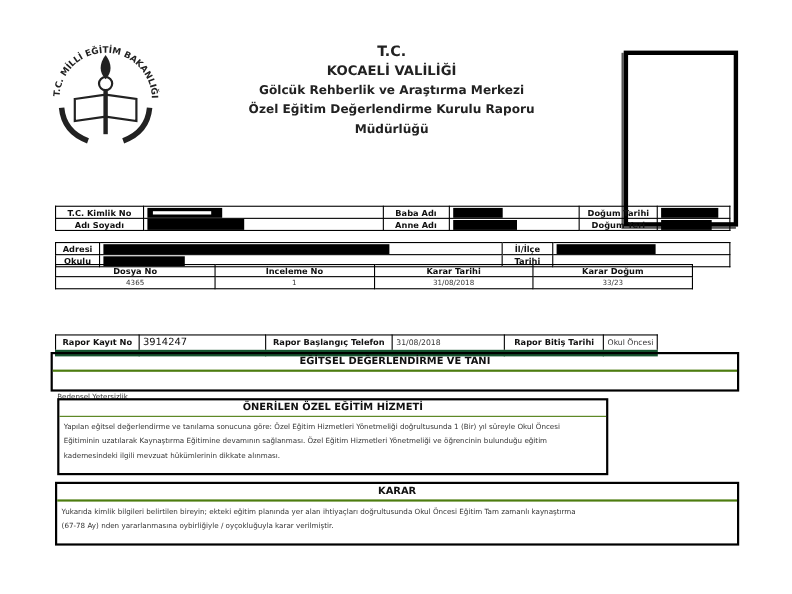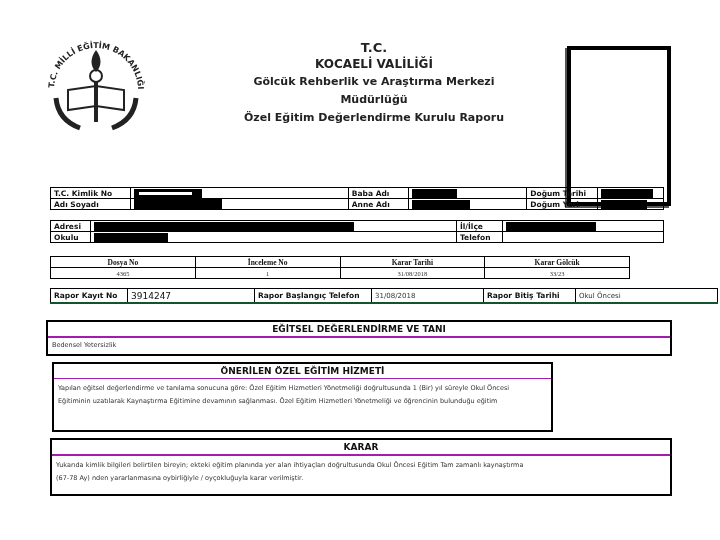--- a/index.html
+++ b/index.html
@@ -6,7 +6,7 @@
   body { width:720px; height:540px; position:relative; overflow:hidden; font-family:"DejaVu Sans", sans-serif; color:#111; }
   .abs { position:absolute; }
   .logo { left:40px; top:28px; width:112px; height:112px; }
-  .header { left:184px; top:40px; width:380px; text-align:center; font-family:"DejaVu Sans", sans-serif; color:#222; }
+  .header { left:166px; top:40px; width:380px; text-align:center; font-family:"DejaVu Sans", sans-serif; color:#222; }
   .header div { line-height:18px; }
   .h-tc { font-size:13px; font-weight:bold; line-height:15px !important; }
   .h-b { font-size:12px; font-weight:bold; }

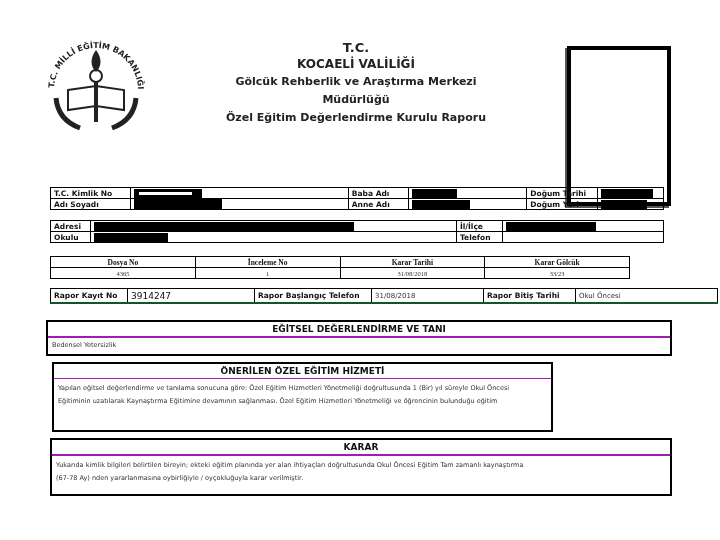--- a/index.html
+++ b/index.html
@@ -46,8 +46,8 @@
   <div class="h-tc">T.C.</div>
   <div class="h-b">KOCAELİ VALİLİĞİ</div>
   <div class="h-n">Gölcük Rehberlik ve Araştırma Merkezi</div>
+  <div class="h-n">Özel Eğitim Değerlendirme Kurulu Raporu</div>
   <div class="h-n">Müdürlüğü</div>
-  <div class="h-n">Özel Eğitim Değerlendirme Kurulu Raporu</div>
 </div>
 
 <div class="abs photo"></div>

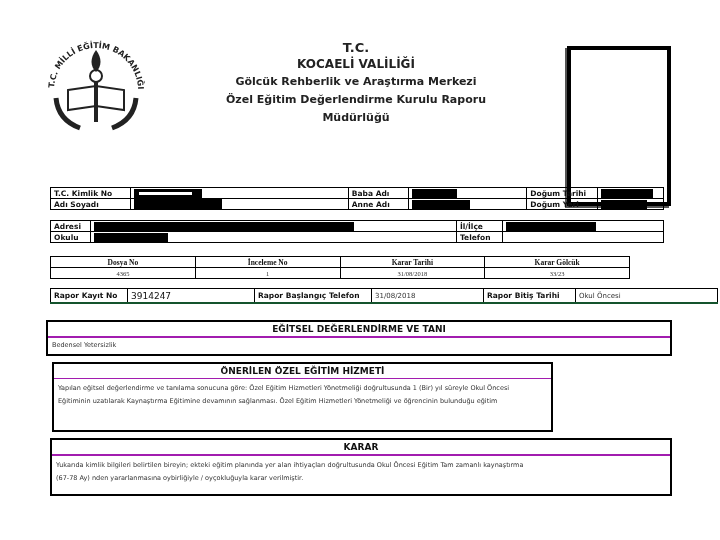--- a/index.html
+++ b/index.html
@@ -14,7 +14,7 @@
   .photo { left:567px; top:46px; width:104px; height:160px; border:4px solid #000; box-sizing:border-box; box-shadow:-2px 2px 0 #555; background:#fff; }
   table { border-collapse:collapse; position:absolute; }
   td { border:1px solid #000; padding:0 3px; font-size:7.5px; height:10px; white-space:nowrap; }
-  .lbl { font-weight:bold; font-size:7.5px; }
+  .lbl { font-weight:bold; font-size:7.5px;text-align:center; }
   .redact { display:inline-block; background:#000; height:9px; vertical-align:middle; }
   .redact.white-inner { position:relative; }
   .redact.white-inner::after { content:""; position:absolute; left:5px; right:10px; top:3px; height:3px; background:#fff; }

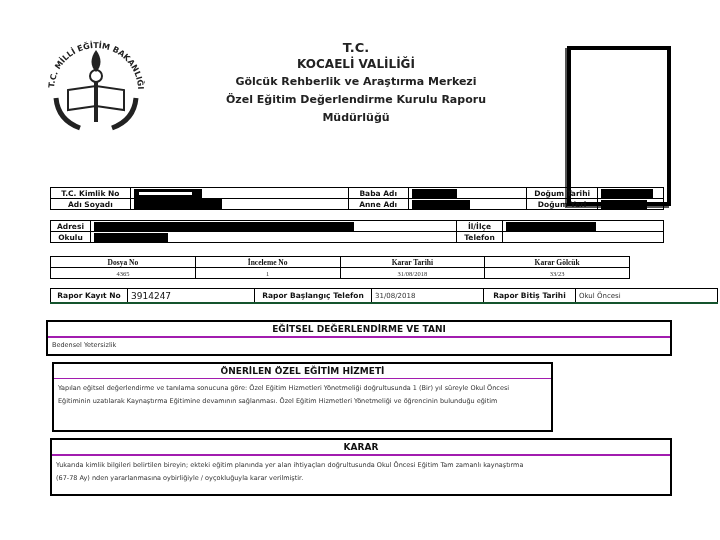--- a/index.html
+++ b/index.html
@@ -84,7 +84,7 @@
   <tr>
     <td class="lbl">Okulu</td>
     <td style="border-right:none;"><span class="redact" style="width:74px;"></span></td>
-    <td class="lbl">Telefon</td>
+    <td class="lbl">Tarihi</td>
     <td></td>
   </tr>
 </tbody>

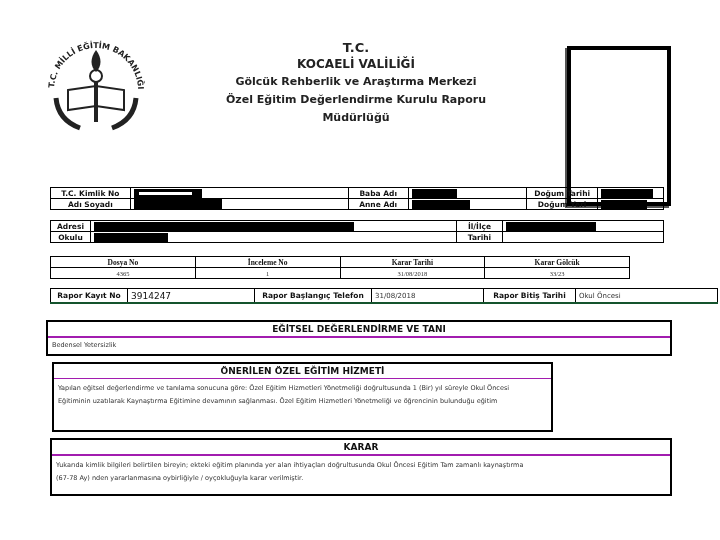--- a/index.html
+++ b/index.html
@@ -90,7 +90,7 @@
 </tbody>
   </table>
 
-<table style="left:50px; top:256px; width:580px;font-family:Liberation Serif, serif;">
+<table style="left:50px; top:240px; width:580px;">
   <tbody>
       <tr>
     <td class="lbl center" style="width:25%;">Dosya No</td>

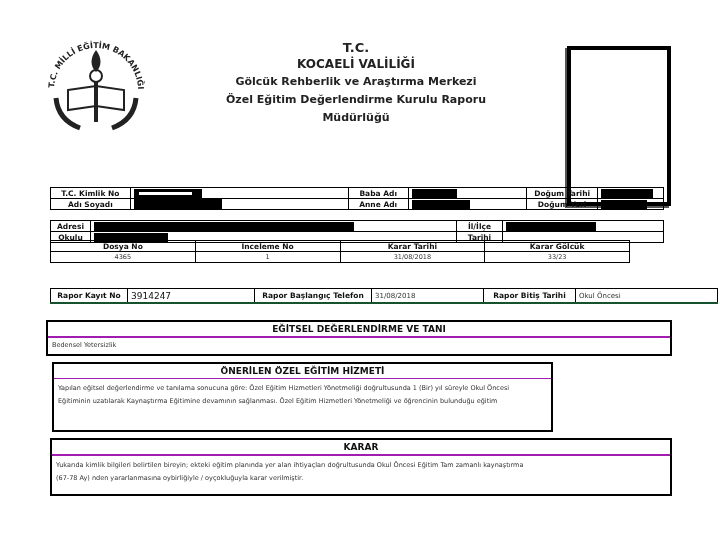--- a/index.html
+++ b/index.html
@@ -96,7 +96,7 @@
     <td class="lbl center" style="width:25%;">Dosya No</td>
     <td class="lbl center" style="width:25%;margin-top:16px;">İnceleme No</td>
     <td class="lbl center" style="width:25%;">Karar Tarihi</td>
-    <td class="lbl center" style="width:25%;">Karar Gölcük</td>
+    <td class="lbl center" style="width:25%;">Karar Doğum</td>
   </tr>
   <tr>
     <td class="center val">4365</td>

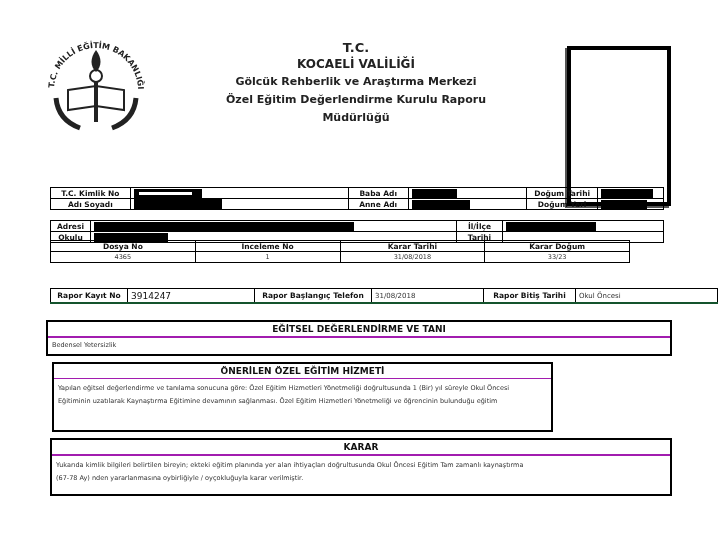--- a/index.html
+++ b/index.html
@@ -107,7 +107,7 @@
 </tbody>
   </table>
 
-<table style="left:50px; top:288px; width:668px; border-bottom:2px solid #14532d;">
+<table style="left:50px; top:304px; width:548px; border-bottom:6px solid #14532d;">
   <tbody>
       <tr>
     <td class="lbl" style="width:70px; height:13px;">Rapor Kayıt No</td>

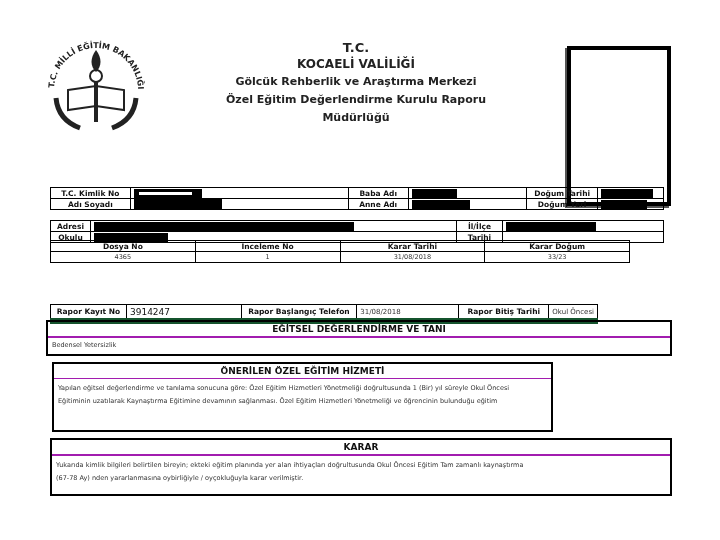--- a/index.html
+++ b/index.html
@@ -21,7 +21,7 @@
   .center { text-align:center; }
   .val { font-size:6.5px; color:#333; }
   .box { position:absolute; border:2px solid #000; box-sizing:border-box; }
-  .box-title { border-bottom:2px solid #a21caf; text-align:center; font-weight:bold; font-size:9px; height:14px; line-height:14px; }
+  .box-title { border-bottom:2px solid #4d7c0f; text-align:center; font-weight:bold; font-size:9px; height:14px; line-height:14px; }
   .box-body { font-size:6.5px; color:#333; padding:3px 4px; line-height:13px; }
 </style>
 </head>

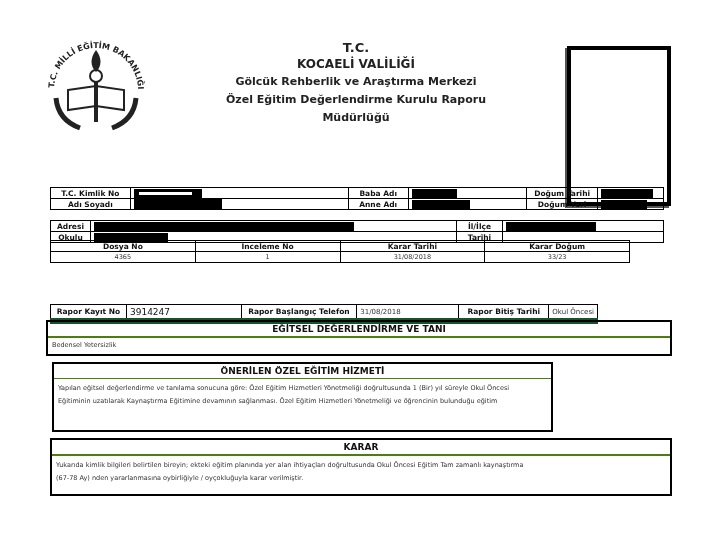--- a/index.html
+++ b/index.html
@@ -122,7 +122,7 @@
 
 <div class="box" style="left:46px; top:320px; width:626px; height:36px;">
   <div class="box-title">EĞİTSEL DEĞERLENDİRME VE TANI</div>
-  <div class="box-body" style="padding-top:1px;">Bedensel Yetersizlik</div>
+  <div class="box-body" style="padding-top:17px;">Bedensel Yetersizlik</div>
 </div>
 
 <div class="box" style="left:52px; top:362px; width:501px; height:70px;">

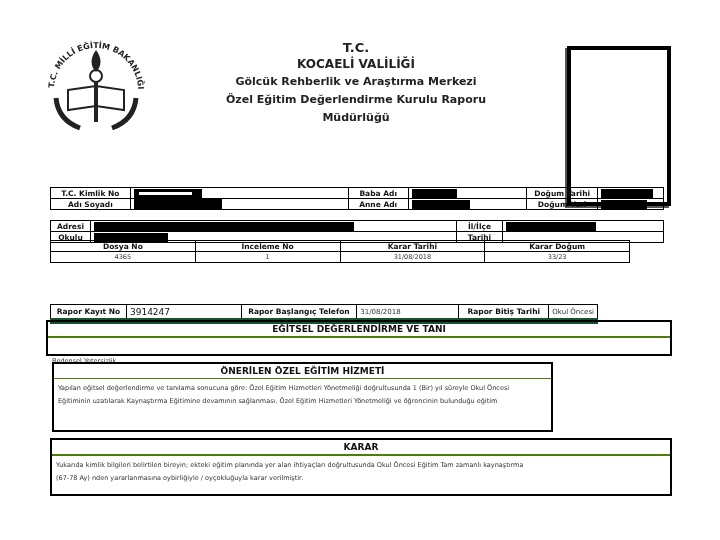--- a/index.html
+++ b/index.html
@@ -130,6 +130,7 @@
   <div class="box-body">
     <div>Yapılan eğitsel değerlendirme ve tanılama sonucuna göre: Özel Eğitim Hizmetleri Yönetmeliği doğrultusunda 1 (Bir) yıl süreyle Okul Öncesi</div>
     <div>Eğitiminin uzatılarak Kaynaştırma Eğitimine devamının sağlanması. Özel Eğitim Hizmetleri Yönetmeliği ve öğrencinin bulunduğu eğitim</div>
+    <div>kademesindeki ilgili mevzuat hükümlerinin dikkate alınması.</div>
   </div>
 </div>
 

